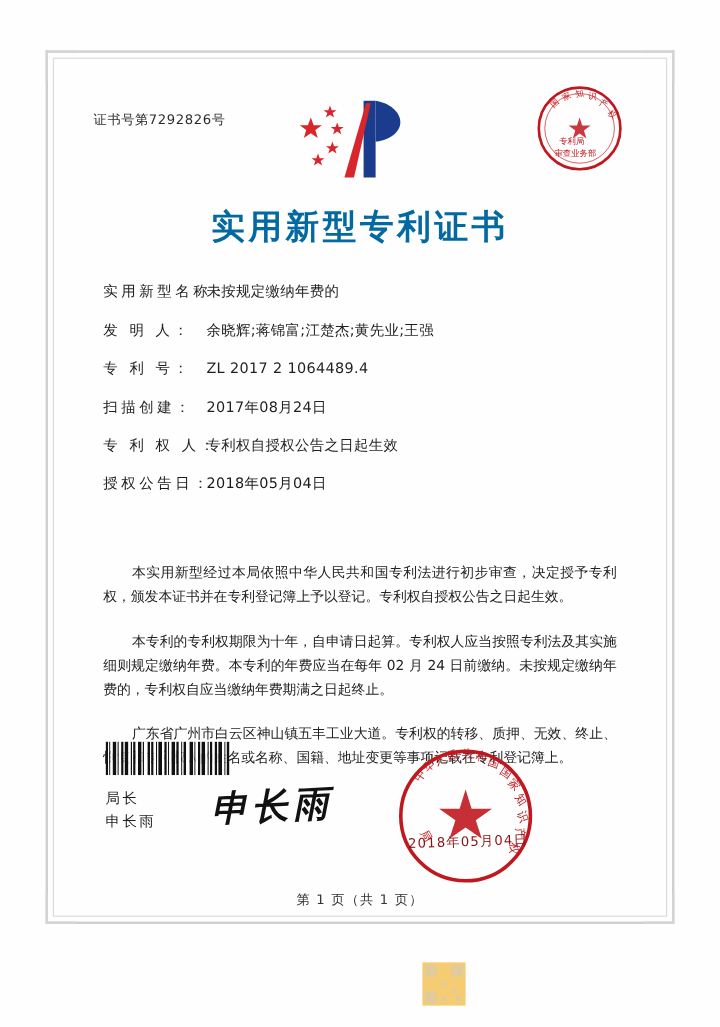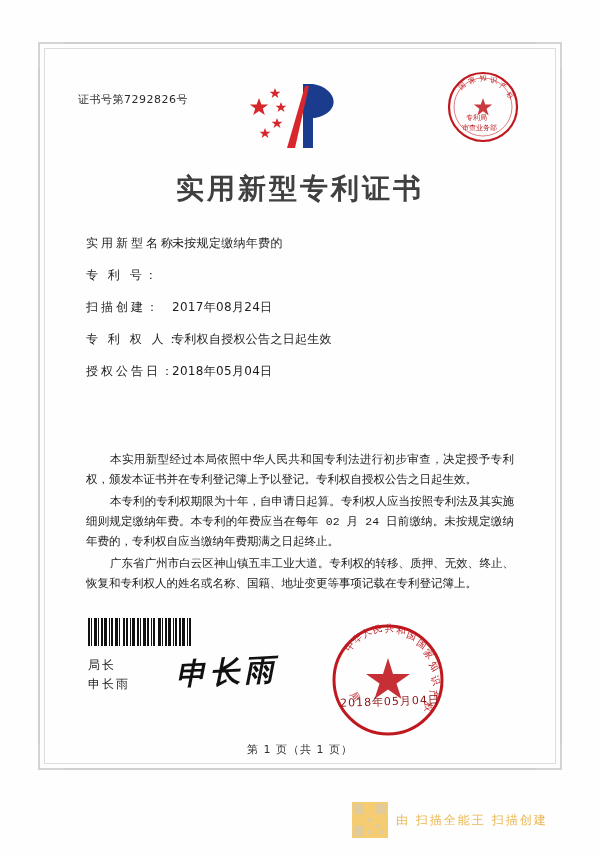--- a/index.html
+++ b/index.html
@@ -89,7 +89,7 @@
     font-weight: bold;
     font-size: 28px;
     letter-spacing: 3px;
-    color: #404040;
+    color: #0369a1;
   }
 
   .fields {

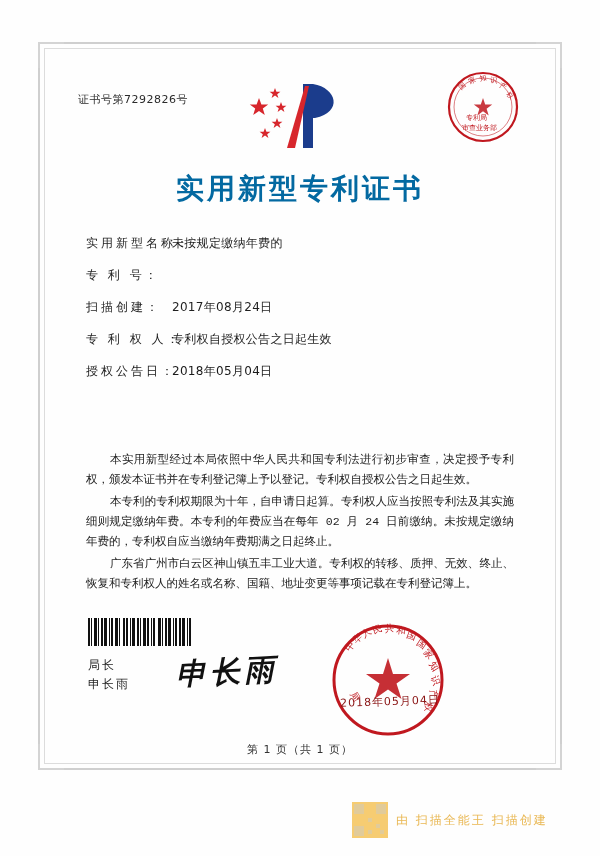--- a/index.html
+++ b/index.html
@@ -292,6 +292,10 @@
     <div class="field-row">
       <div class="field-label">实用新型名称：</div>
       <div class="field-value">未按规定缴纳年费的</div>
+    </div>
+    <div class="field-row">
+      <div class="field-label">发 明 人：</div>
+      <div class="field-value">余晓辉;蒋锦富;江楚杰;黄先业;王强</div>
     </div>
     <div class="field-row">
       <div class="field-label">专 利 号：</div>

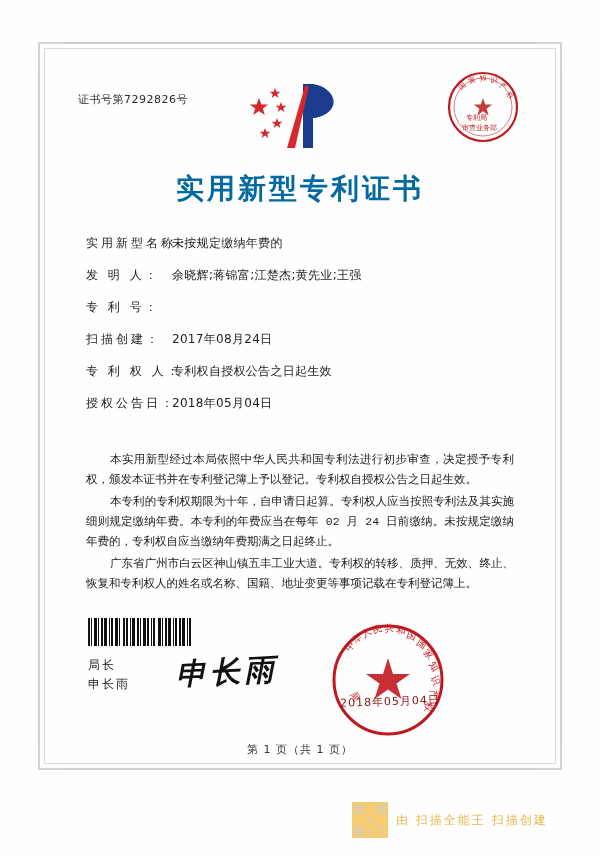--- a/index.html
+++ b/index.html
@@ -299,6 +299,7 @@
     </div>
     <div class="field-row">
       <div class="field-label">专 利 号：</div>
+      <div class="field-value">ZL 2017 2 1064489.4</div>
     </div>
     <div class="field-row">
       <div class="field-label">扫描创建：</div>

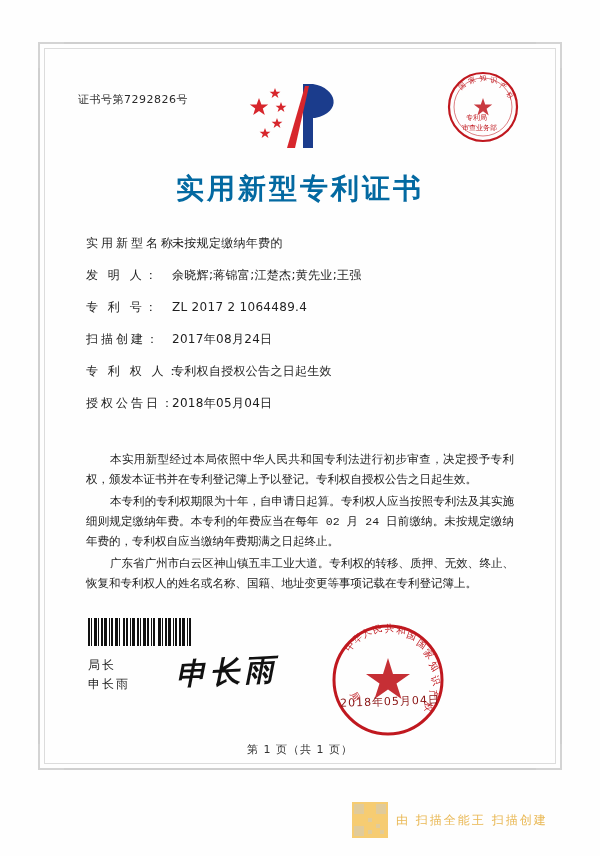--- a/index.html
+++ b/index.html
@@ -139,9 +139,8 @@
     text-align: justify;
   }
   .body-text p {
-    margin: 0 0 2px 0;
+    margin: 17px 0 2px 0;
     text-indent: 24px;
-    font-family: Liberation Mono, monospace;
   }
 
   

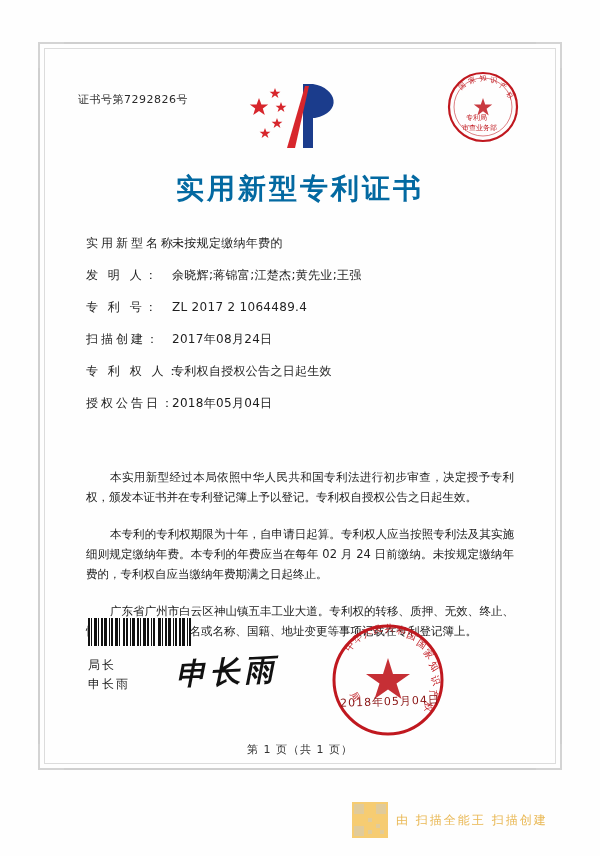--- a/index.html
+++ b/index.html
@@ -429,7 +429,6 @@
       <div class="qcell" style="left:28px;top:28px;width:4px;height:4px;"></div>
       <div class="qcell" style="left:16px;top:28px;width:4px;height:4px;"></div>
     </div>
-    <div class="watermark-text">由 扫描全能王 扫描创建</div>
   </div>
 
 </div>

